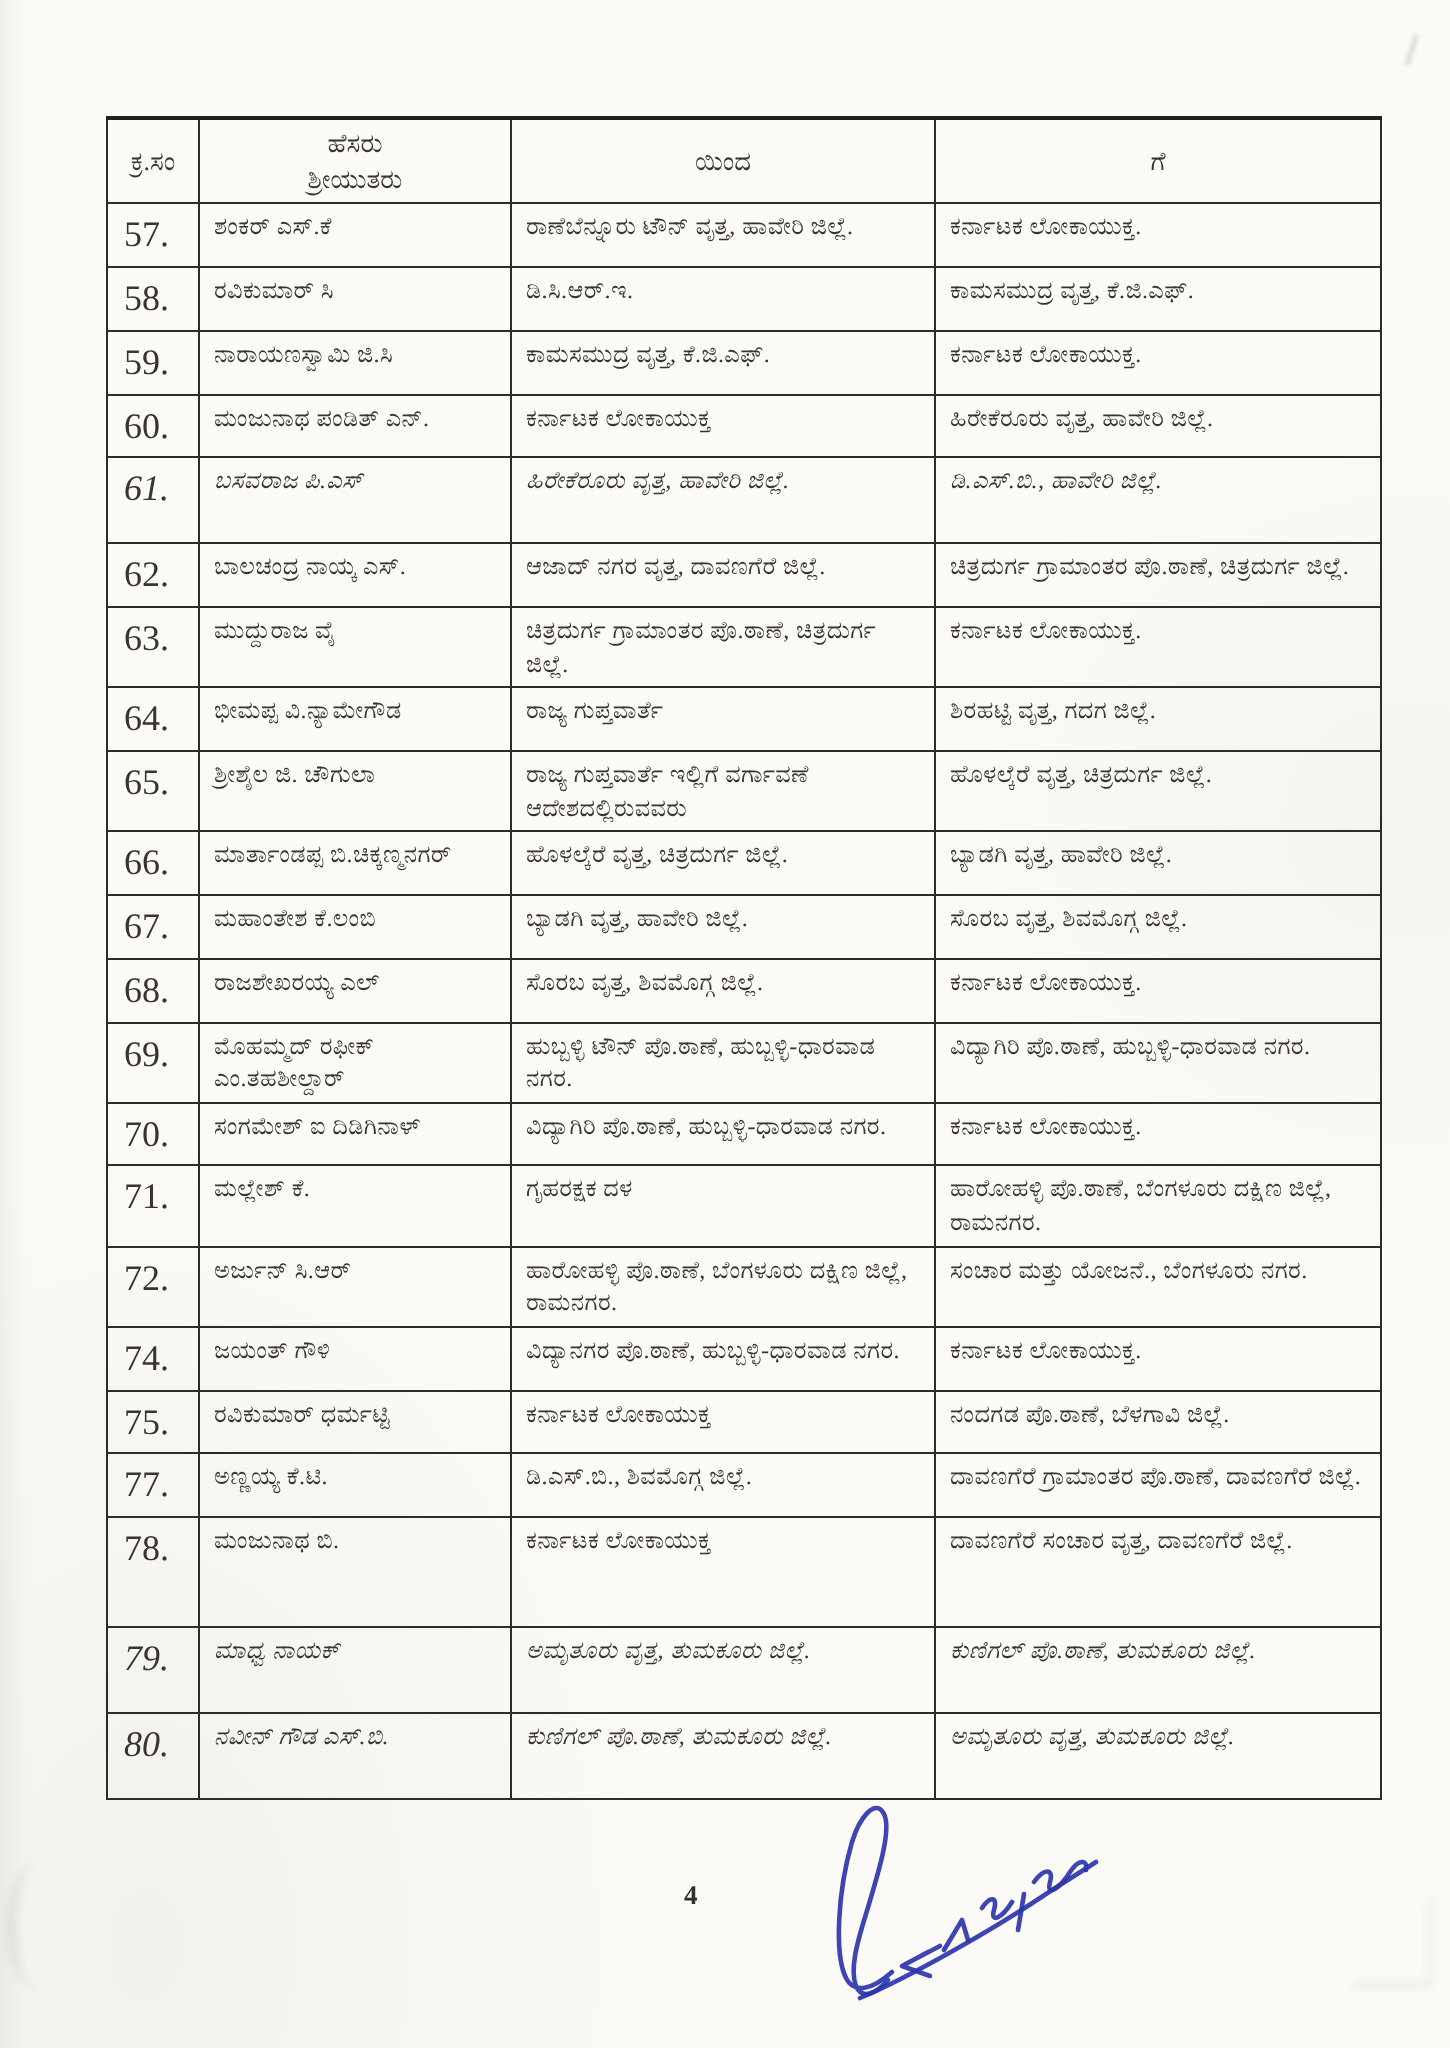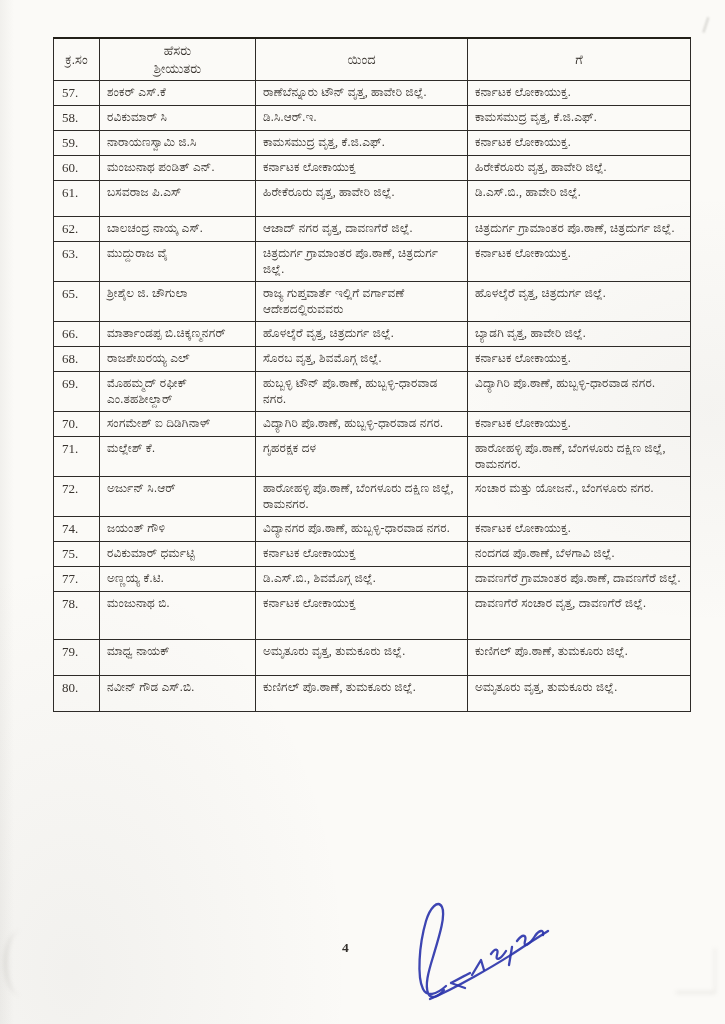--- a/index.html
+++ b/index.html
@@ -35,7 +35,7 @@
   table.roster, table.roster th, table.roster td{
     border:1.4px solid var(--border);
   }
-  table.roster{border-top:2.6px solid #232019;}
+  table.roster{border-top:2.6px solid #232019;margin-top:21px;}
   col.c-sl{width:46px;}
   col.c-name{width:156px;}
   col.c-from{width:212px;}

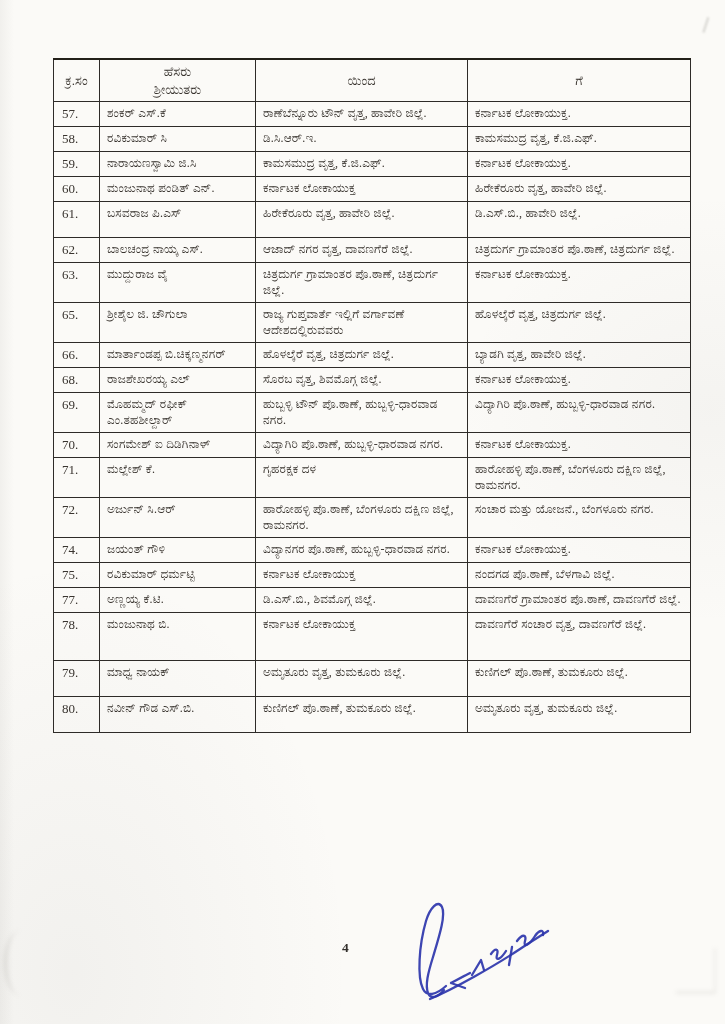--- a/index.html
+++ b/index.html
@@ -57,7 +57,7 @@
     letter-spacing:0.2px;
   }
   td.sl{
-    font-size:13px;
+    font-size:18px;
     padding-left:8px;
     letter-spacing:0;
   }

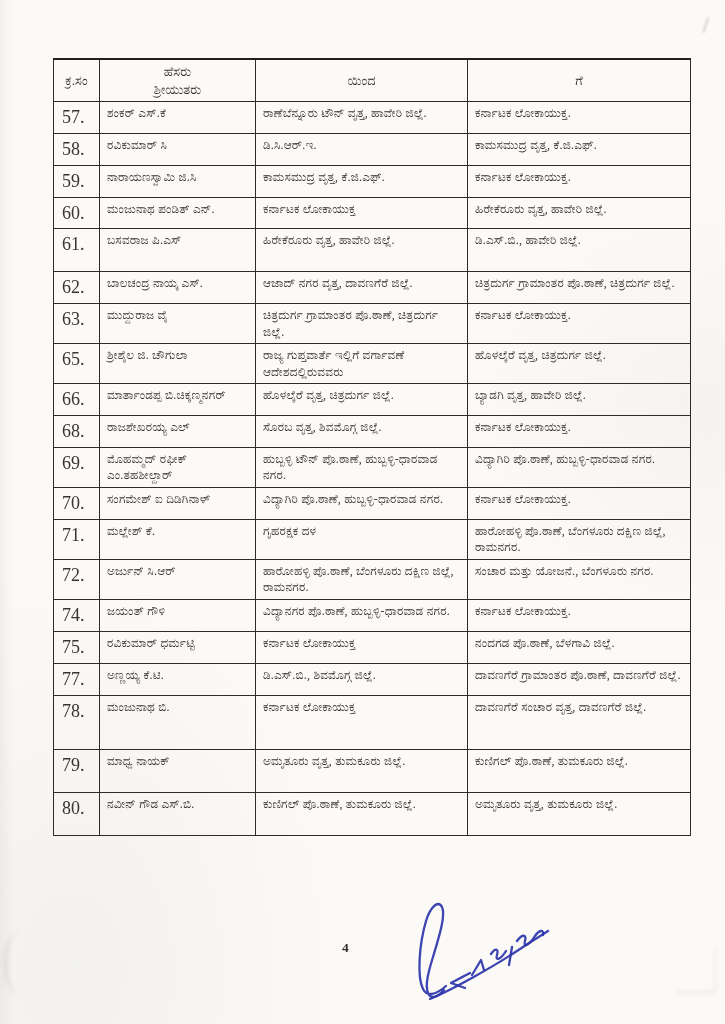--- a/index.html
+++ b/index.html
@@ -62,7 +62,7 @@
     letter-spacing:0;
   }
   
-  tr.sp-sm td{padding-bottom:14px;}
+  tr.sp-sm td{padding-bottom:14px;font-style:italic;}
   tr.sp-lg td{padding-bottom:26px;}
   .page-number{
     position:absolute;

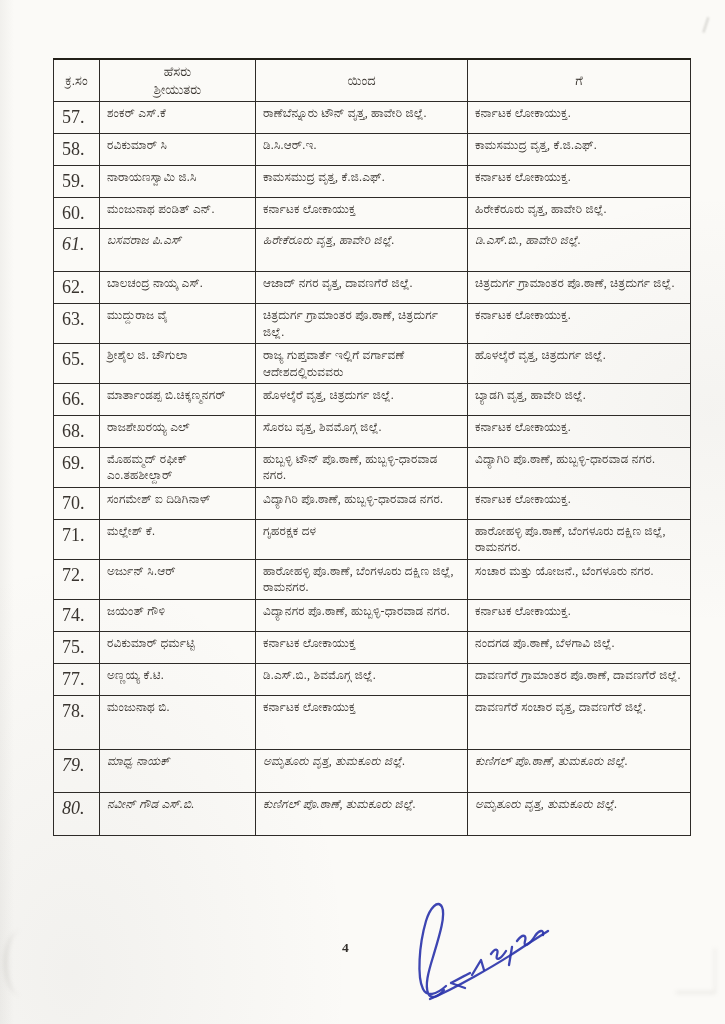--- a/index.html
+++ b/index.html
@@ -172,6 +172,12 @@
           <td>ಕರ್ನಾಟಕ ಲೋಕಾಯುಕ್ತ.</td>
         </tr>
         <tr>
+          <td class="sl">64.</td>
+          <td>ಭೀಮಪ್ಪ ವಿ.ನ್ಯಾಮೇಗೌಡ</td>
+          <td>ರಾಜ್ಯ ಗುಪ್ತವಾರ್ತೆ</td>
+          <td>ಶಿರಹಟ್ಟಿ ವೃತ್ತ, ಗದಗ ಜಿಲ್ಲೆ.</td>
+        </tr>
+        <tr>
           <td class="sl">65.</td>
           <td>ಶ್ರೀಶೈಲ ಜಿ. ಚೌಗುಲಾ</td>
           <td>ರಾಜ್ಯ ಗುಪ್ತವಾರ್ತೆ ಇಲ್ಲಿಗೆ ವರ್ಗಾವಣೆ ಆದೇಶದಲ್ಲಿರುವವರು</td>

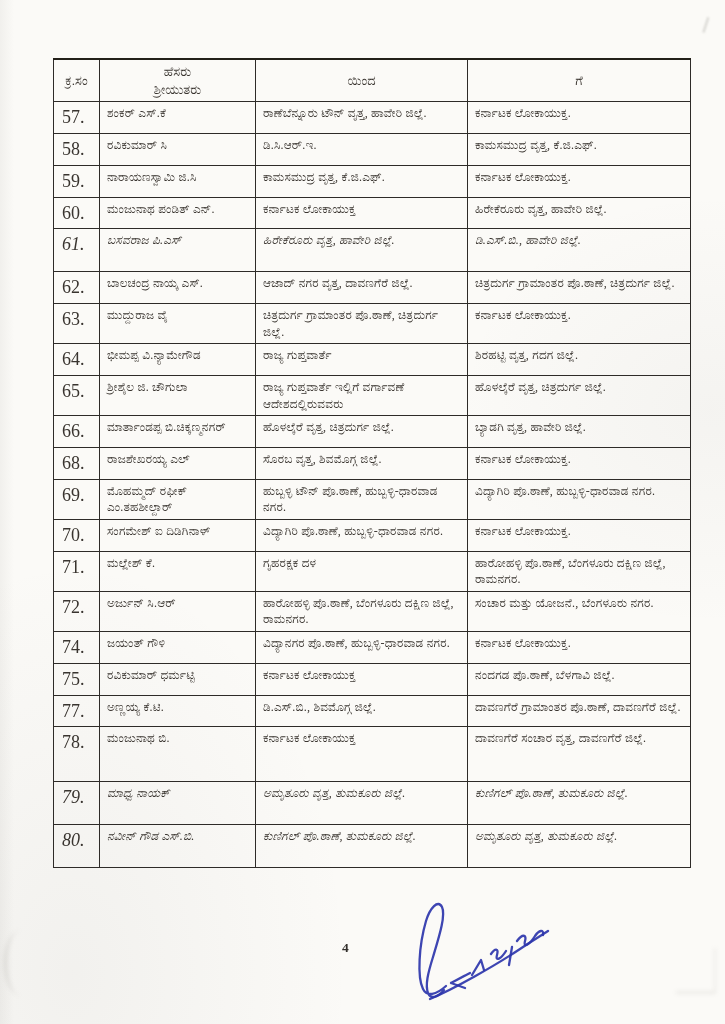--- a/index.html
+++ b/index.html
@@ -190,6 +190,12 @@
           <td>ಬ್ಯಾಡಗಿ ವೃತ್ತ, ಹಾವೇರಿ ಜಿಲ್ಲೆ.</td>
         </tr>
         <tr>
+          <td class="sl">67.</td>
+          <td>ಮಹಾಂತೇಶ ಕೆ.ಲಂಬಿ</td>
+          <td>ಬ್ಯಾಡಗಿ ವೃತ್ತ, ಹಾವೇರಿ ಜಿಲ್ಲೆ.</td>
+          <td>ಸೊರಬ ವೃತ್ತ, ಶಿವಮೊಗ್ಗ ಜಿಲ್ಲೆ.</td>
+        </tr>
+        <tr>
           <td class="sl">68.</td>
           <td>ರಾಜಶೇಖರಯ್ಯ ಎಲ್</td>
           <td>ಸೊರಬ ವೃತ್ತ, ಶಿವಮೊಗ್ಗ ಜಿಲ್ಲೆ.</td>

